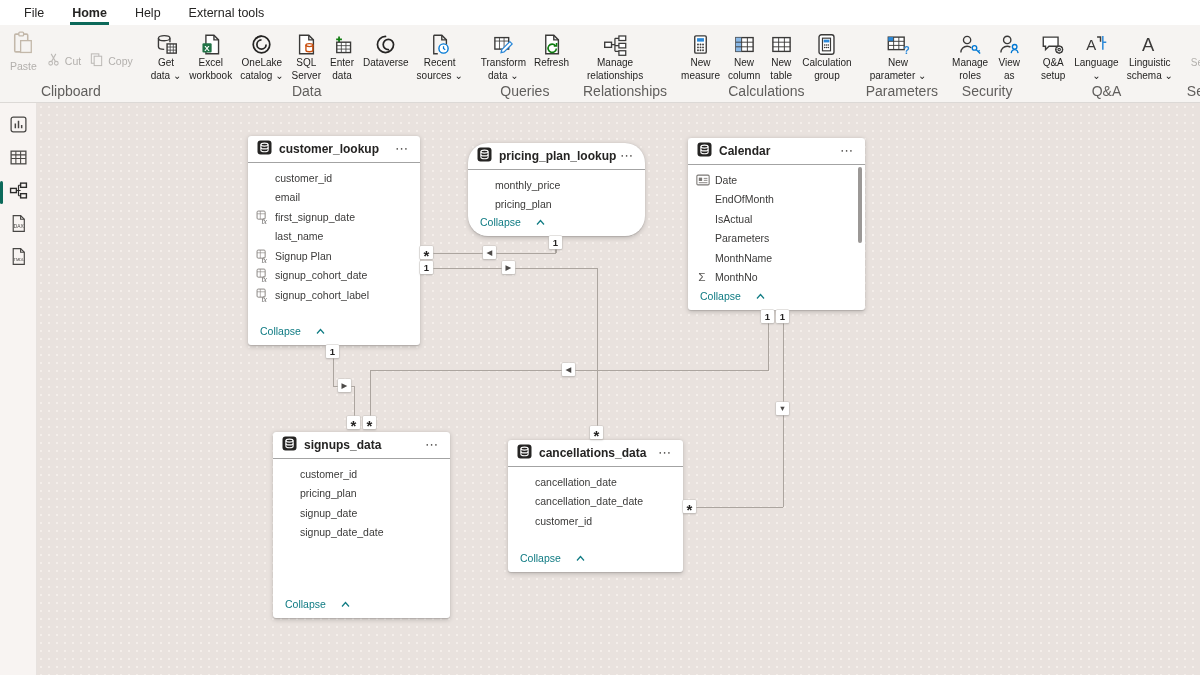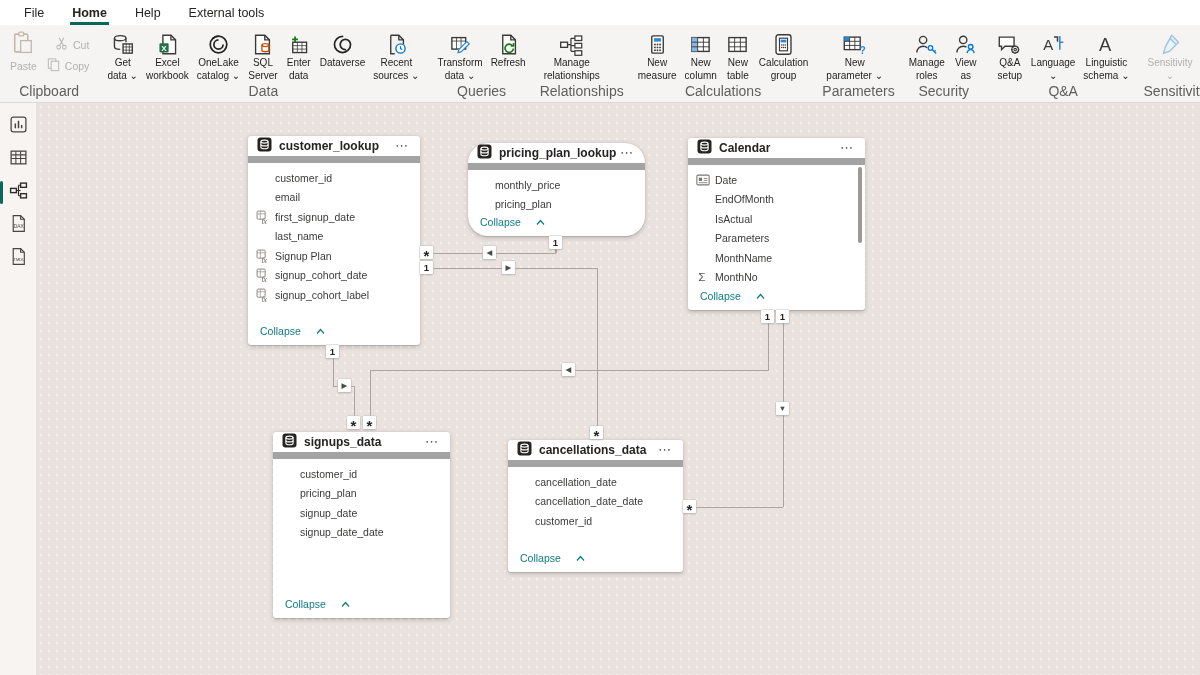--- a/index.html
+++ b/index.html
@@ -28,7 +28,7 @@
   .clipwrap { display:flex; align-items:flex-start; }
   .pastebtn { display:flex; flex-direction:column; align-items:center; padding:2px 5px 0 5px; }
   .pastebtn .rtx { font-size:10.5px; color:#b3b0ad; }
-  .cccol { display:flex; flex-direction:column; margin-top:6px;align-items:flex-end; }
+  .cccol { display:flex; flex-direction:row; margin-top:22px; }
   .ccrow { display:flex; align-items:center; gap:4px; padding:2px 4px; font-size:10.5px; color:#b3b0ad; }
 
   

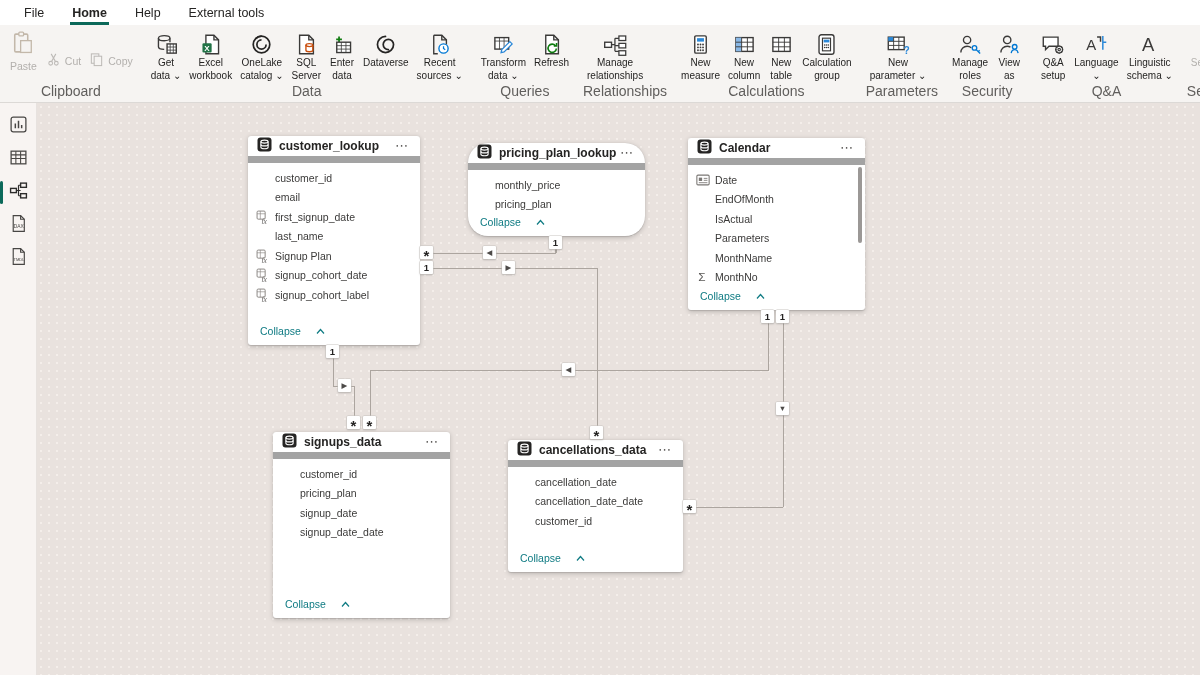--- a/index.html
+++ b/index.html
@@ -49,7 +49,7 @@
   .card { position:absolute; background:#fff; border-radius:3px; z-index:2;
           box-shadow:0 1.8px 5px rgba(0,0,0,0.18), 0 0.4px 1px rgba(0,0,0,0.12);
           display:flex; flex-direction:column; }
-  .chead { height:27px; display:flex; align-items:center; padding:0 9px; border-bottom:7px solid #a3a3a3; flex:none; }
+  .chead { height:27px; display:flex; align-items:center; padding:0 9px; border-bottom:1px solid #a3a3a3; flex:none; }
   .chead .ttl { font-size:12px; font-weight:700; margin-left:7px; flex:1; white-space:nowrap; overflow:hidden; }
   .chead .more { color:#605e5c; font-size:13px; line-height:10px; padding:0 2px; cursor:pointer; letter-spacing:1px; }
   .cfields { flex:1; padding-top:5px; overflow:hidden; }

